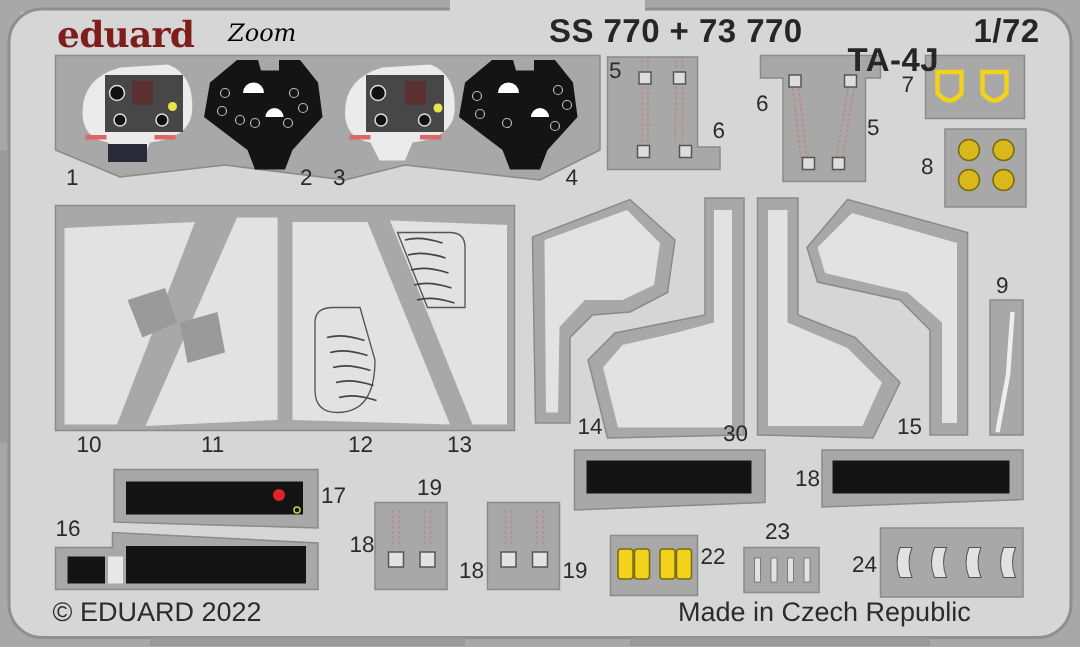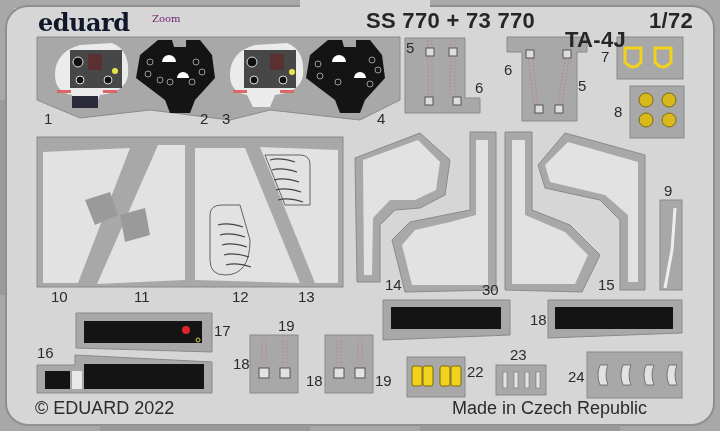--- a/index.html
+++ b/index.html
@@ -8,7 +8,7 @@
   .lbl{position:absolute;font-family:"Liberation Sans",sans-serif;color:#2b2b2b;font-size:15px;line-height:1;}
   .title{position:absolute;font-family:"Liberation Sans",sans-serif;font-weight:bold;color:#262626;font-size:22px;line-height:1;letter-spacing:0.3px;}
   .footer{position:absolute;font-family:"Liberation Sans",sans-serif;color:#2b2b2b;font-size:18px;line-height:1;}
-  .logo{position:absolute;font-family:"DejaVu Serif",serif;font-weight:bold;color:#0f172a;font-size:24px;line-height:1;letter-spacing:-0.5px;}
+  .logo{position:absolute;font-family:"DejaVu Serif",serif;font-weight:bold;color:#7f1d1d;font-size:24px;line-height:1;letter-spacing:-0.5px;}
   .zoomlogo{position:absolute;font-family:"DejaVu Serif",serif;color:#701a75;font-size:10px;line-height:1;}
 </style>
 </head>

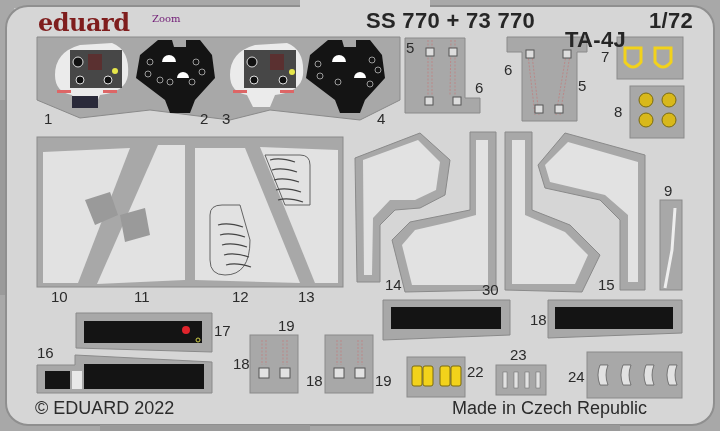--- a/index.html
+++ b/index.html
@@ -9,7 +9,7 @@
   .title{position:absolute;font-family:"Liberation Sans",sans-serif;font-weight:bold;color:#262626;font-size:22px;line-height:1;letter-spacing:0.3px;}
   .footer{position:absolute;font-family:"Liberation Sans",sans-serif;color:#2b2b2b;font-size:18px;line-height:1;}
   .logo{position:absolute;font-family:"DejaVu Serif",serif;font-weight:bold;color:#7f1d1d;font-size:24px;line-height:1;letter-spacing:-0.5px;}
-  .zoomlogo{position:absolute;font-family:"DejaVu Serif",serif;color:#701a75;font-size:10px;line-height:1;}
+  .zoomlogo{position:absolute;font-family:"DejaVu Serif",serif;font-style:italic;color:#000000;font-size:16px;line-height:1;}
 </style>
 </head>
 <body>

